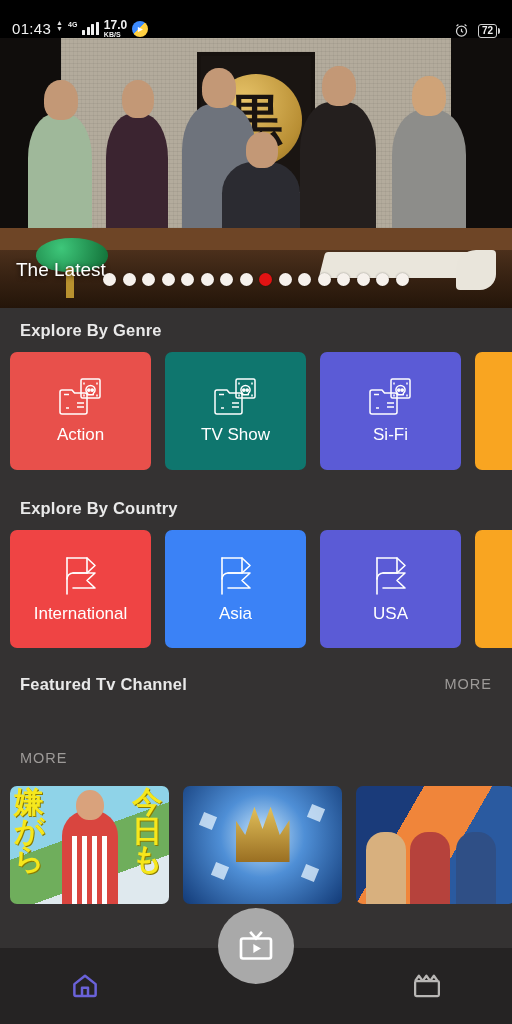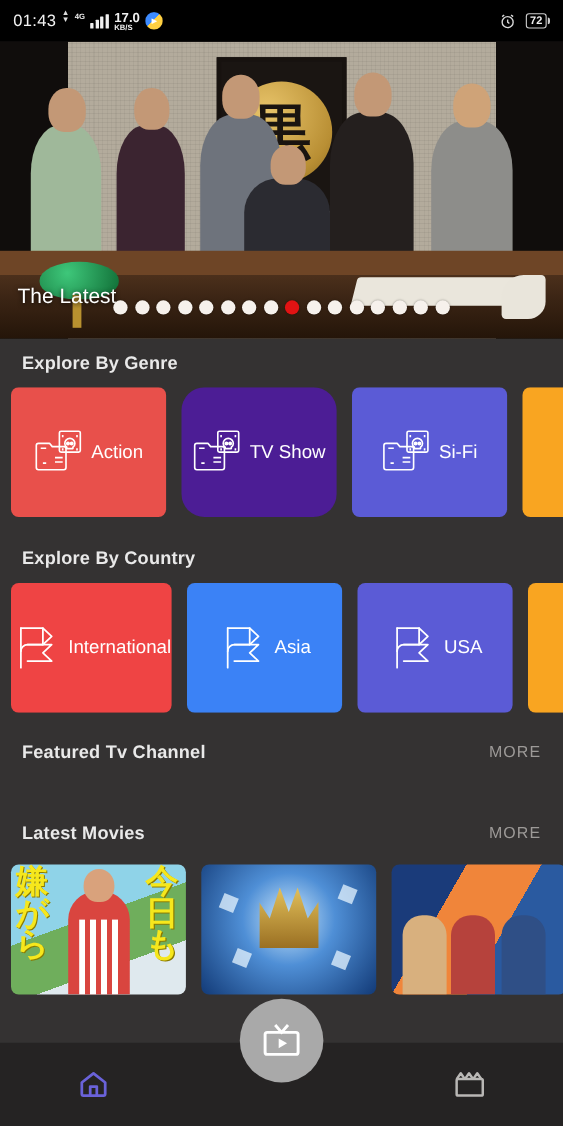--- a/index.html
+++ b/index.html
@@ -14,7 +14,7 @@
   
   .statusbar{
     height:38px; background:#000; flex:0 0 38px;
-    display:flex; align-items:center; justify-content:space-between;
+    display:flex; align-items:flex-end; justify-content:space-between;
     padding:0 12px; color:#e8e8e8;
   }
   .sb-left{ display:flex; align-items:center; gap:5px; }

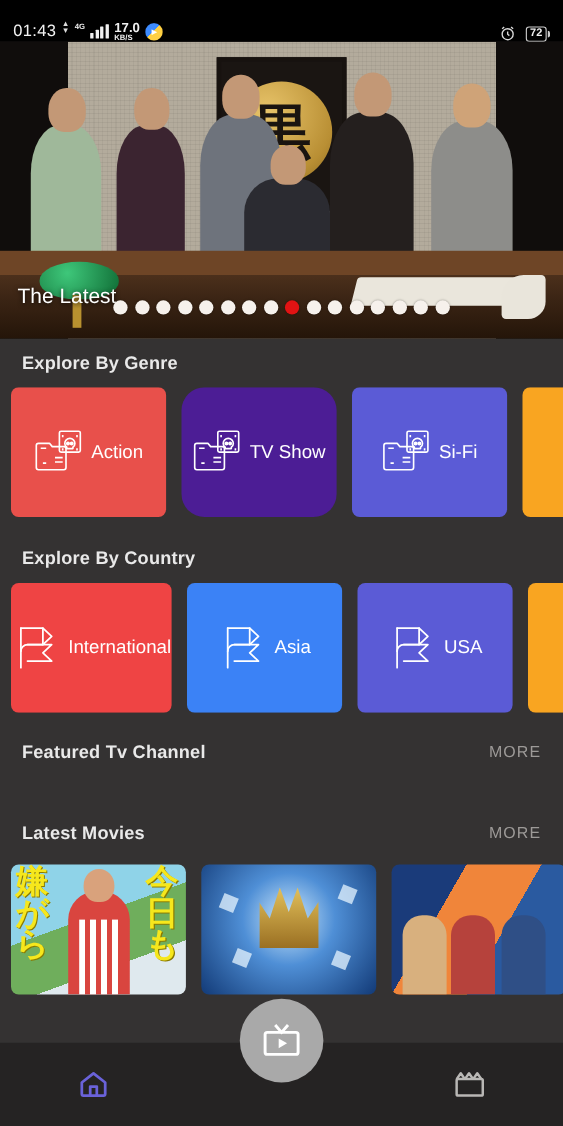--- a/index.html
+++ b/index.html
@@ -106,7 +106,7 @@
   .hscroll{ display:flex; gap:14px; padding:0 10px; overflow:hidden;}
   .tile{
     flex:0 0 141px; height:118px; border-radius:7px;
-    display:flex; align-items:center; justify-content:center; gap:6px;
+    display:flex; flex-direction:column; align-items:center; justify-content:center; gap:6px;
     cursor:pointer;
   }
   .tile-label{ color:#fff; font-size:17px; }

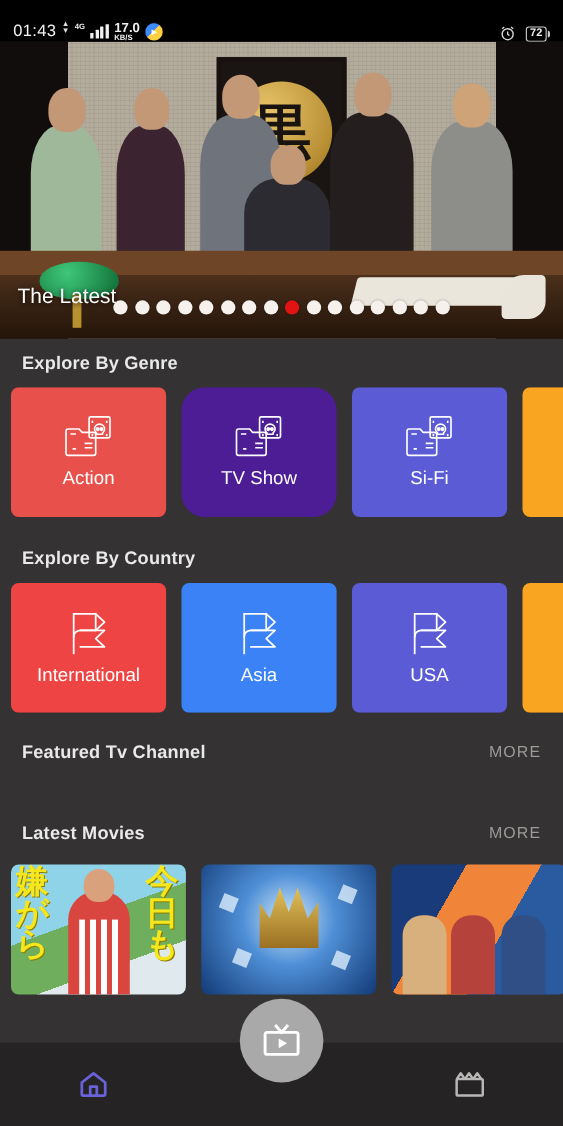--- a/index.html
+++ b/index.html
@@ -263,7 +263,7 @@
           </span>
           <span class="tile-label">Action</span>
         </div>
-        <div class="tile" style="background: #4c1d95; border-radius: 21px;">
+        <div class="tile" style="background: #0f766e;">
           <span>
             <svg width="46" height="42" viewBox="0 0 46 42" fill="none" stroke="#ffffff" stroke-width="1.5" stroke-linejoin="round">
               <rect x="23" y="2" width="19" height="19" rx="1.5"></rect>

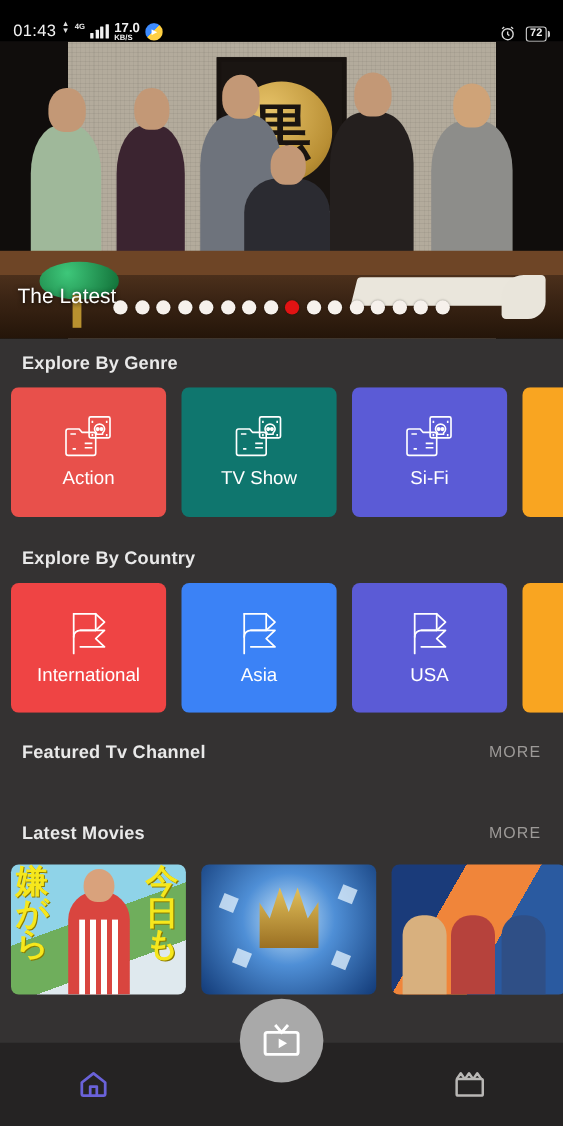--- a/index.html
+++ b/index.html
@@ -343,7 +343,6 @@
     <div style="height:22px"></div>
 
     <div class="sec-head" style="margin-top:8px">
-      <span class="sec-title">Latest Movies</span>
       <span class="sec-more">MORE</span>
     </div>
     <div class="posters">

